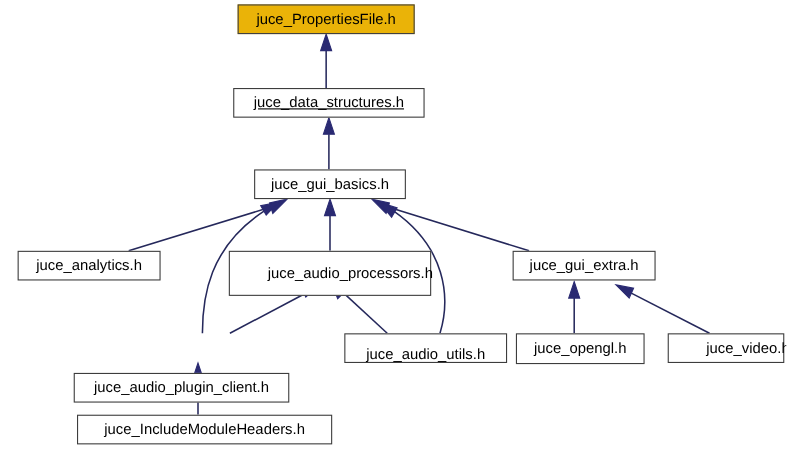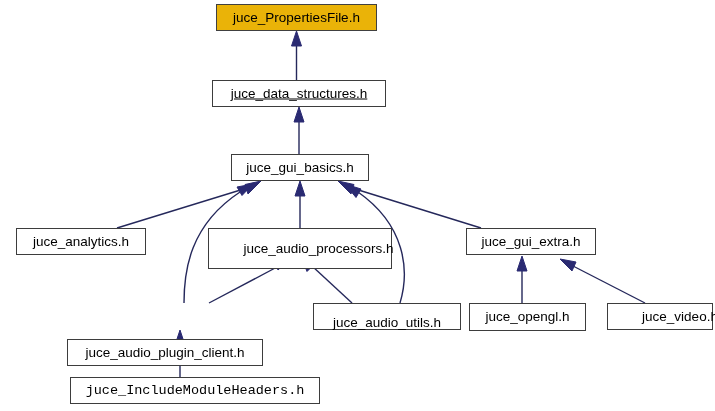--- a/index.html
+++ b/index.html
@@ -109,7 +109,7 @@
     <div class="node" style="left: 607px; top: 303px; width: 106px; height: 27px; padding-left: 40px;">
       <span class="node-label">juce_video.h</span>
     </div>
-    <div class="node" style="left: 70px; top: 377px; width: 250px; height: 27px; font-family: Liberation Mono, monospace;">
+    <div class="node" style="left: 70px; top: 377px; width: 232px; height: 27px;">
       <span class="node-label">juce_IncludeModuleHeaders.h</span>
     </div>
   </div>

